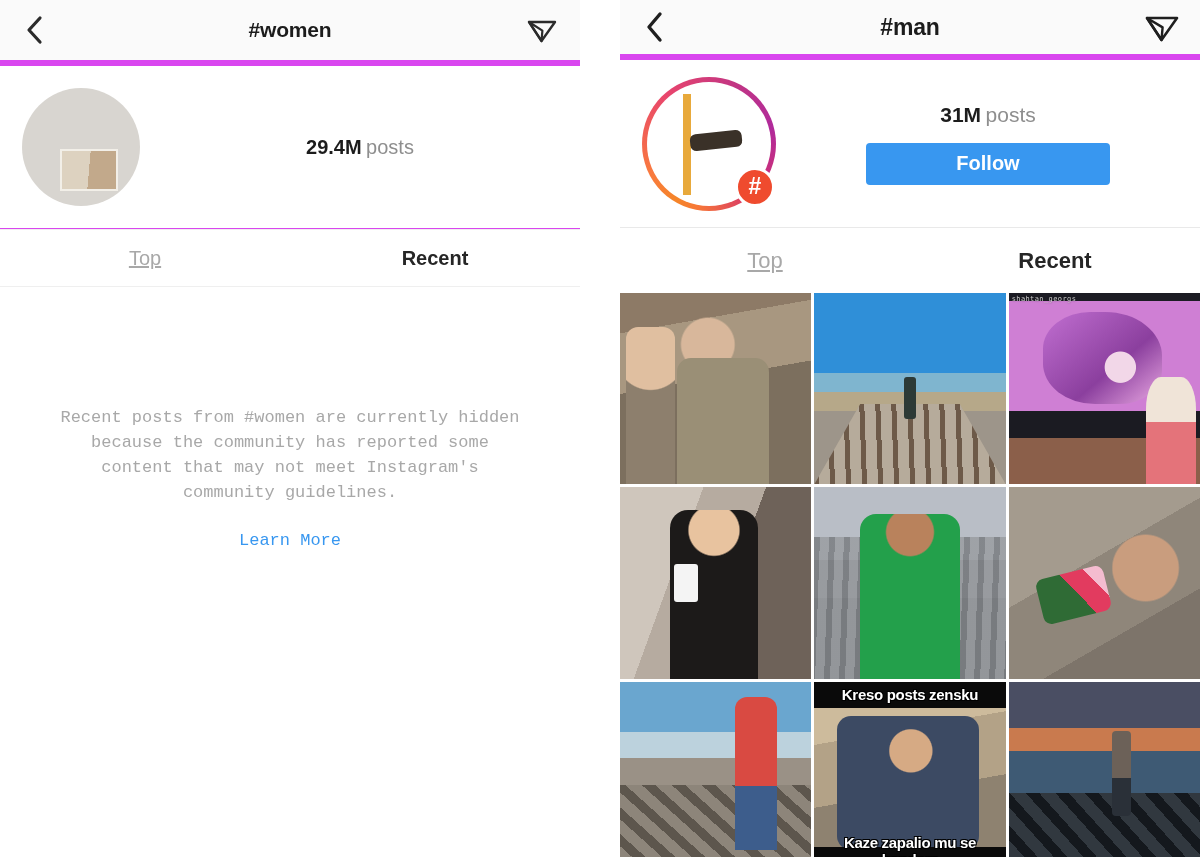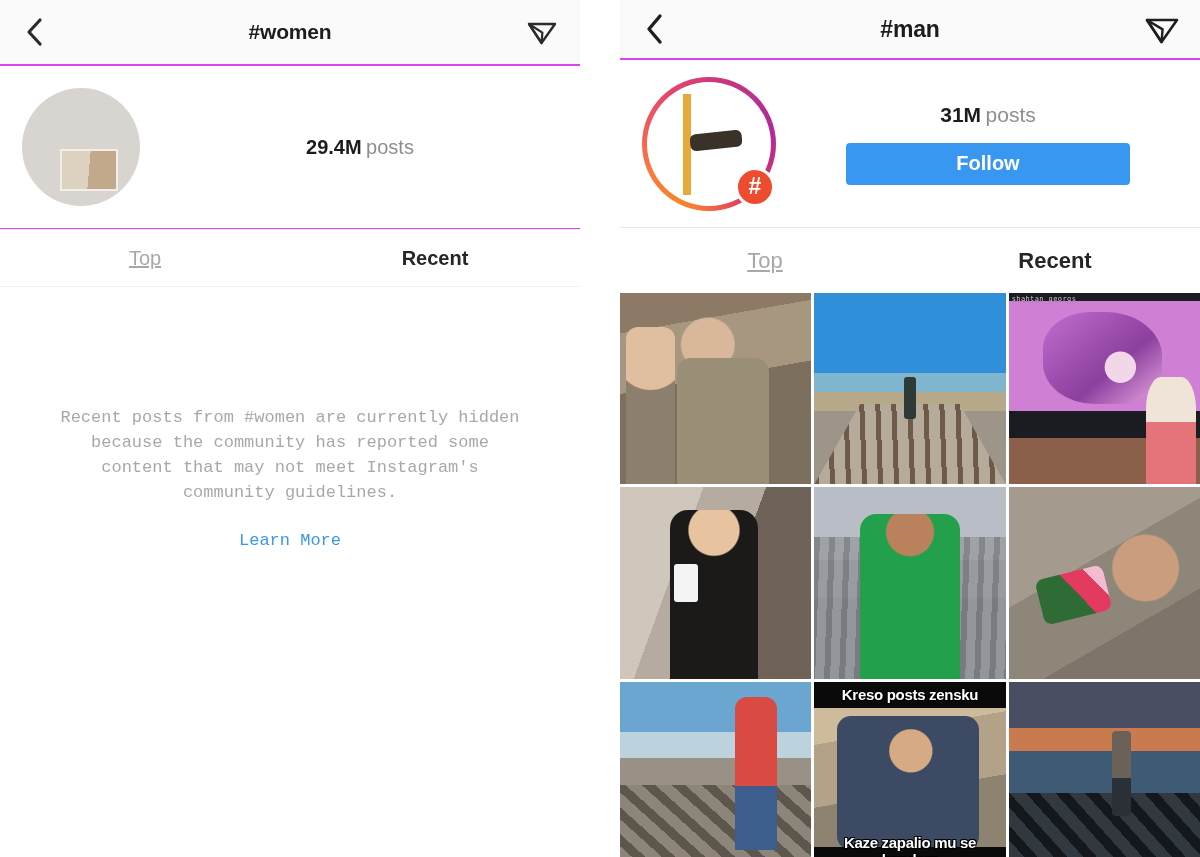--- a/index.html
+++ b/index.html
@@ -36,7 +36,7 @@
     position: relative;
     height: 66px;
     background: #fafafa;
-    border-bottom: 2px solid #d946ef;
+    border-bottom: 6px solid #d946ef;
     display: flex;
     align-items: center;
     justify-content: center;

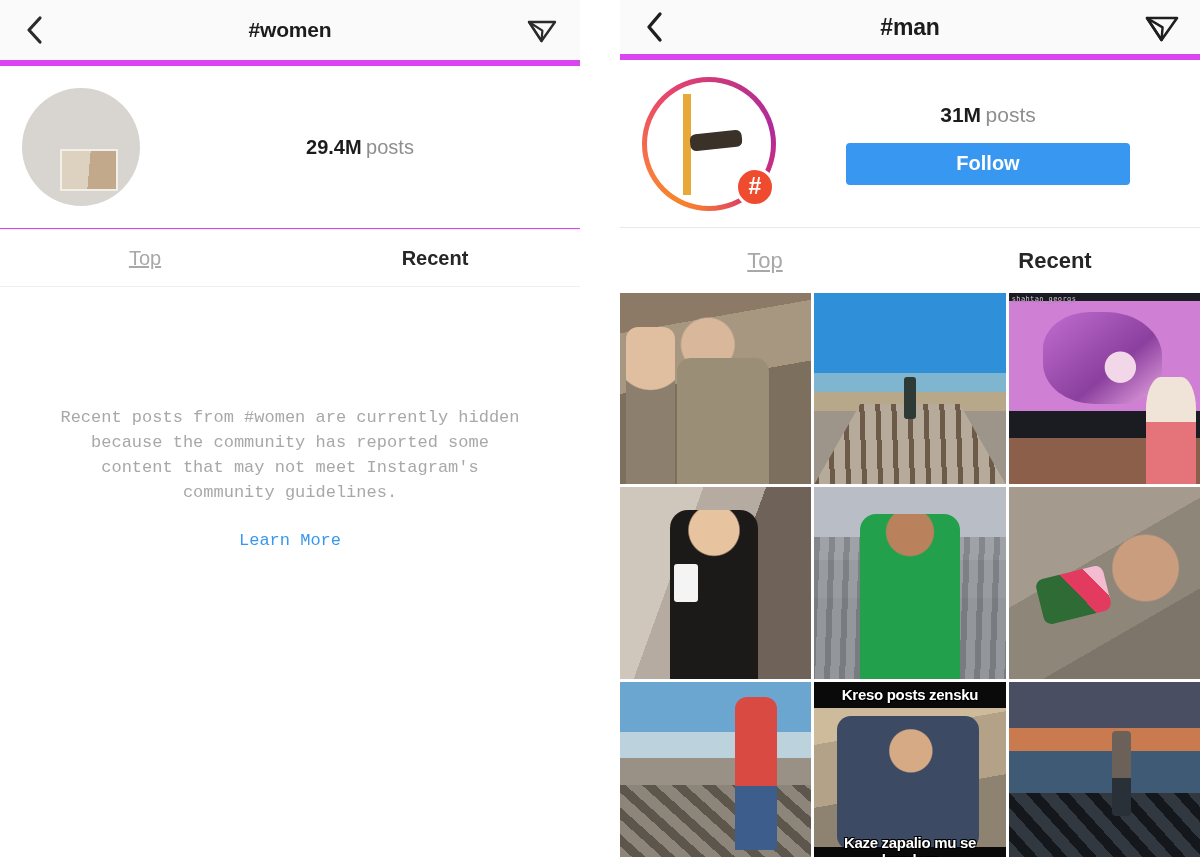--- a/index.html
+++ b/index.html
@@ -151,7 +151,7 @@
 
   .follow-btn {
     margin-top: 16px;
-    width: 284px;
+    width: 244px;
     height: 42px;
     background: #3897f0;
     border: none;

